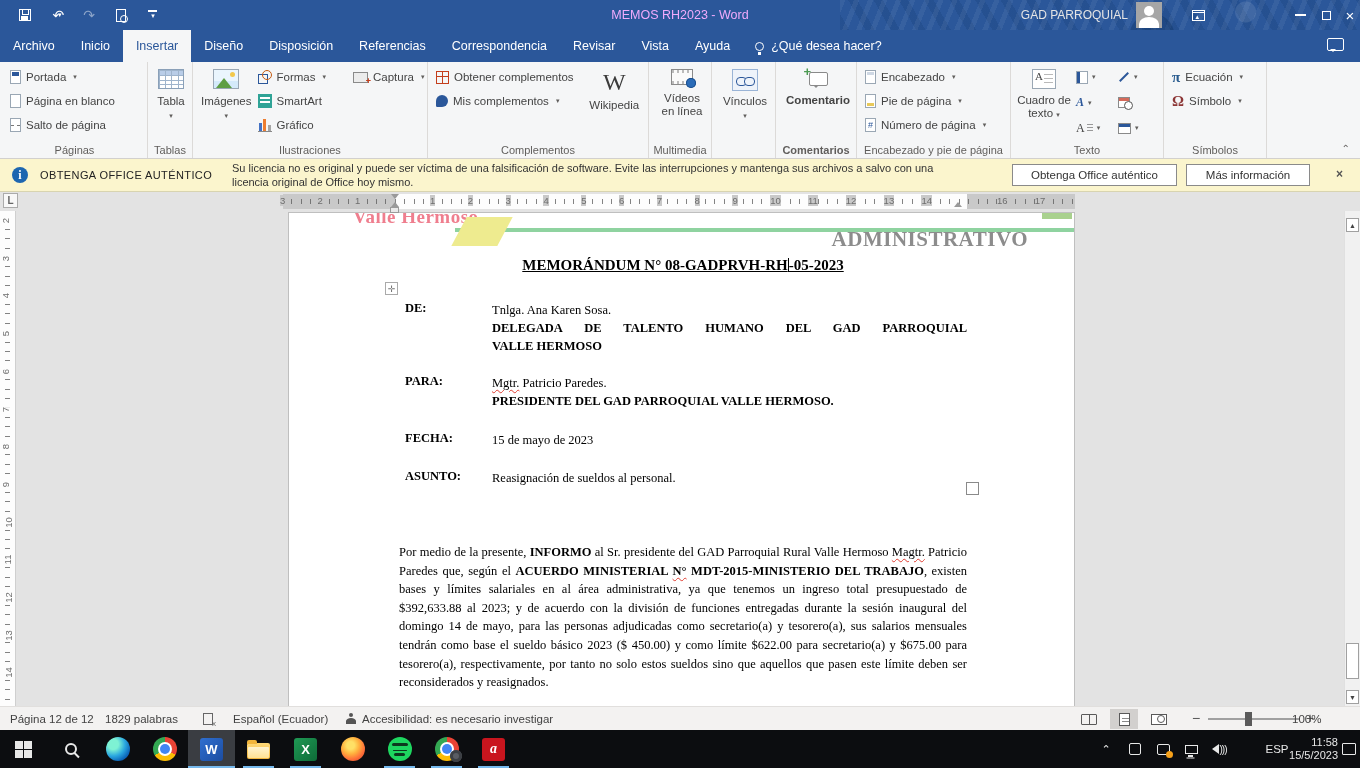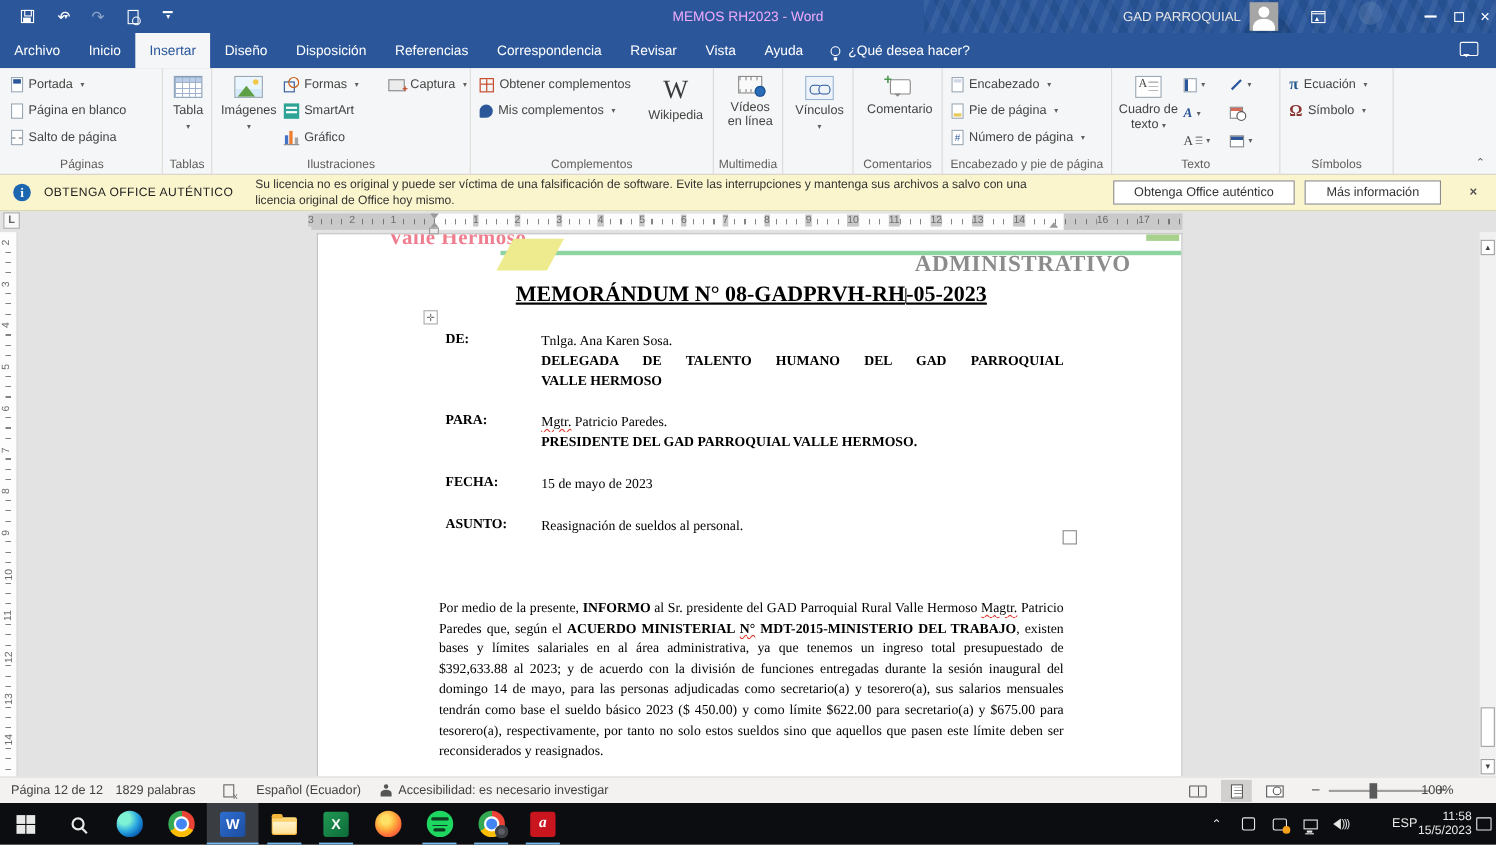--- a/index.html
+++ b/index.html
@@ -392,7 +392,7 @@
           <span class="dd">▾</span>
         </div>
     </div>
-    <div class="rgroup" style="width:81px;">
+    <div class="rgroup" style="width:81px;font-weight:bold;">
       <div class="bbtn" style="width:74px;">
           <span class="bubbleico"></span>
           <span style="margin-top:8px">Comentario</span>

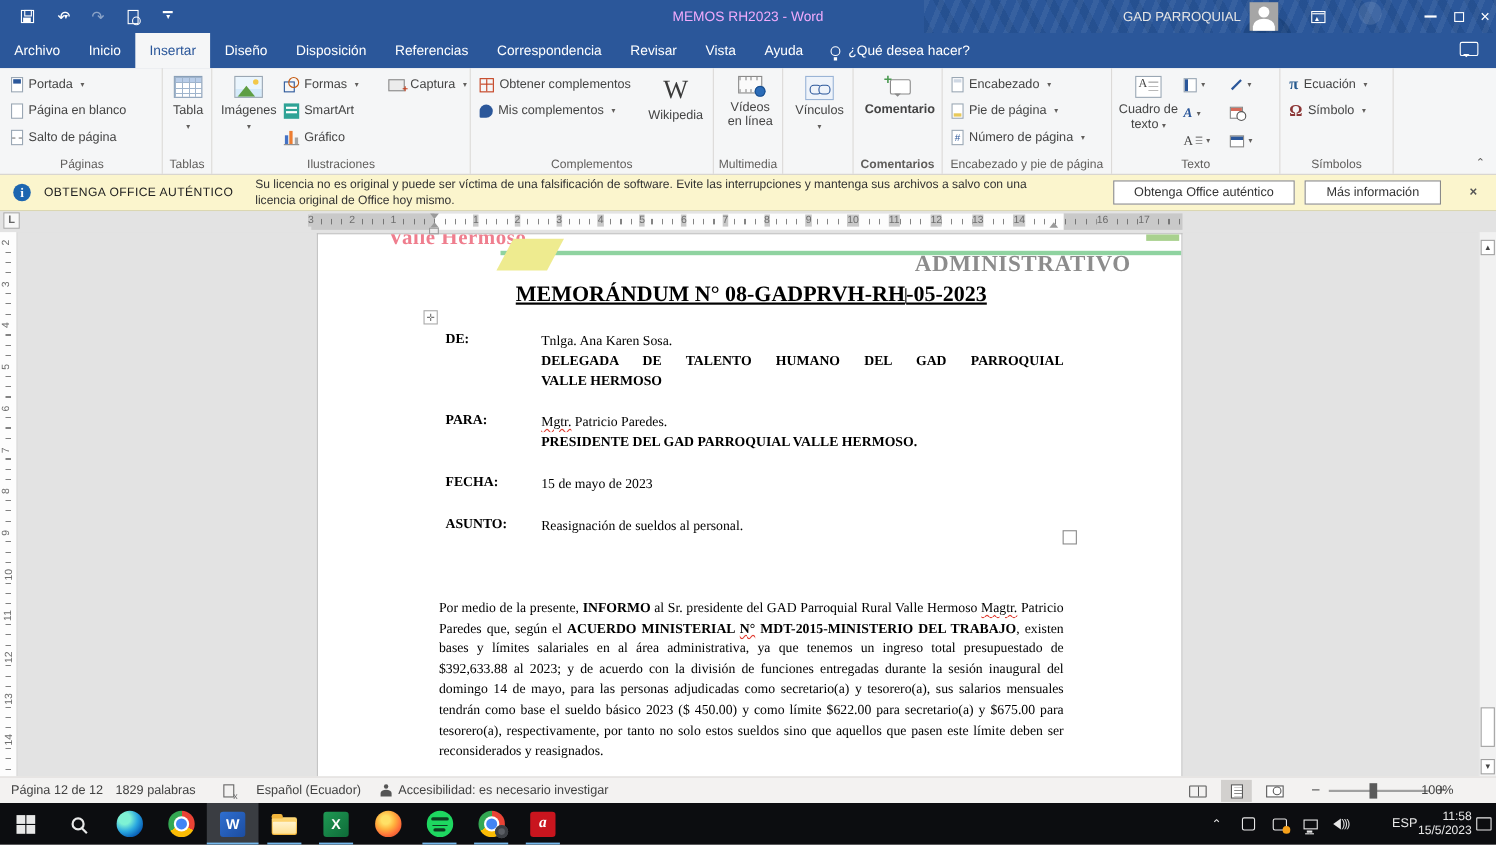--- a/index.html
+++ b/index.html
@@ -152,7 +152,7 @@
   #hdr-box{position:absolute;right:2px;top:0;width:30px;height:6px;background:#a9d18e;}
   #hdr-yellow{position:absolute;left:170px;top:4px;width:46px;height:29px;background:#eeeb8f;transform:skewX(-28deg);z-index:2;}
   #hdr-admin{position:absolute;right:46px;top:14px;font-size:21px;font-weight:bold;color:#8c8c8c;letter-spacing:.5px;}
-  #memo-title{position:absolute;left:110px;top:44px;width:568px;text-align:center;font-size:20px;font-weight:bold;}
+  #memo-title{position:absolute;left:110px;top:44px;width:568px;text-align:center;font-size:15px;font-weight:bold;}
   #memo-title .ul{text-decoration:underline;}
   #caret{display:inline-block;width:1px;height:14px;background:#000;vertical-align:-2px;}
   #move-handle{position:absolute;left:96px;top:69px;width:13px;height:13px;border:1px solid #aaa;background:#fff;color:#777;font-size:9px;text-align:center;line-height:12px;}

